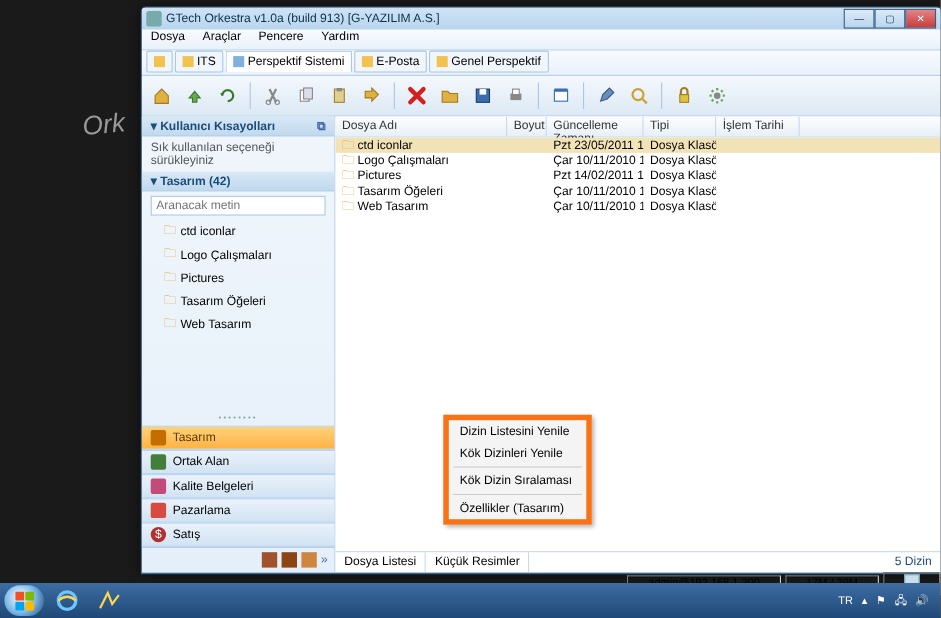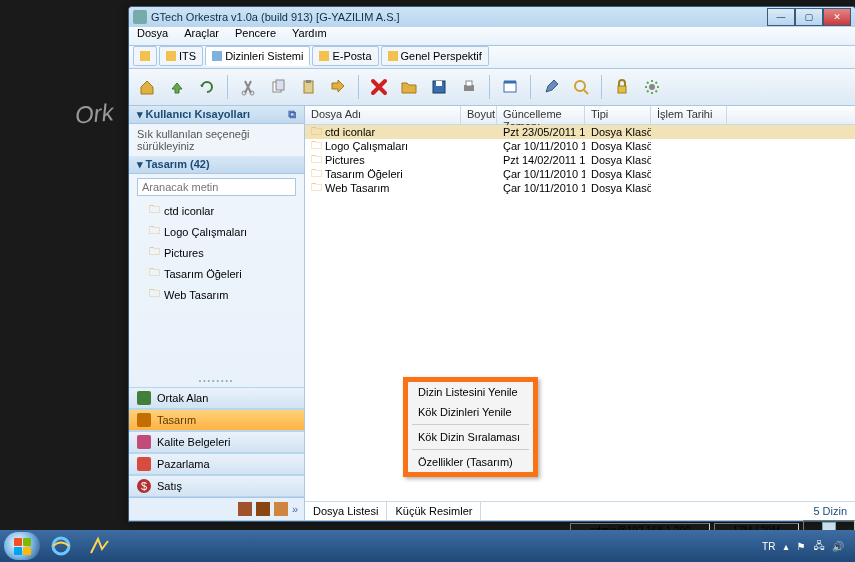--- a/index.html
+++ b/index.html
@@ -101,7 +101,7 @@
       </span>
     <span class="tab active">
         <span class="tabicon" style="background:#7fb1df"></span>
-        <span>Dizinleri Sistemi</span>
+        <span>Perspektif Sistemi</span>
       </span>
     <span class="tab">
         <span class="tabicon" style="background:#f2c14e"></span>

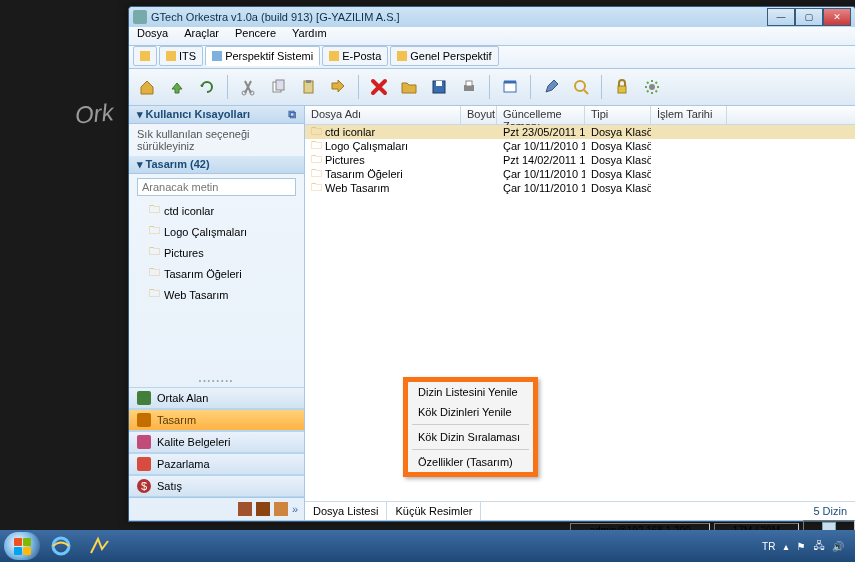--- a/index.html
+++ b/index.html
@@ -251,13 +251,13 @@
 
       <div class="navstack">
         <div class="gripper">••••••••</div>
+        <div class="navbtn sel">
+            <span class="navicon" style="background:#c46d00"></span>
+            <span>Tasarım</span>
+          </div>
         <div class="navbtn">
             <span class="navicon" style="background:#417f3b"></span>
             <span>Ortak Alan</span>
-          </div>
-        <div class="navbtn sel">
-            <span class="navicon" style="background:#c46d00"></span>
-            <span>Tasarım</span>
           </div>
         <div class="navbtn">
             <span class="navicon" style="background:#c24b7a"></span>

